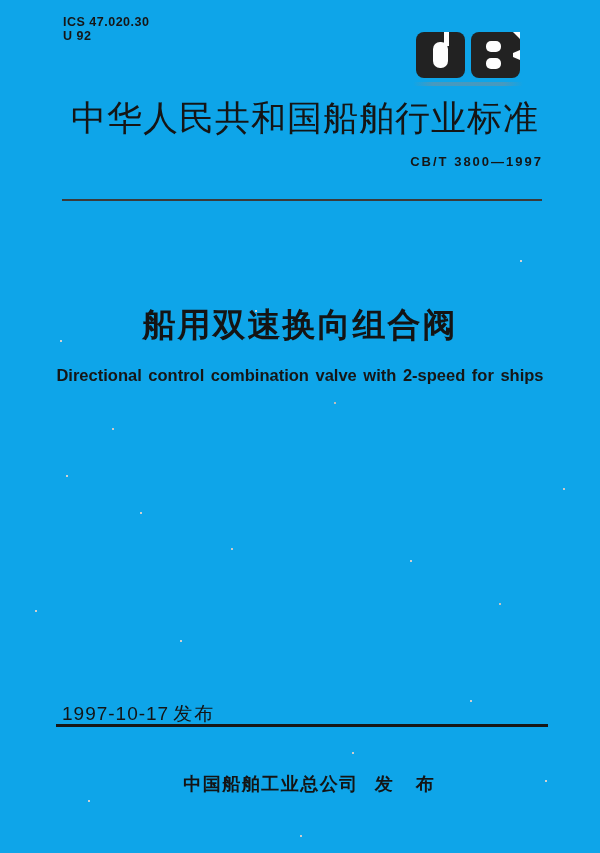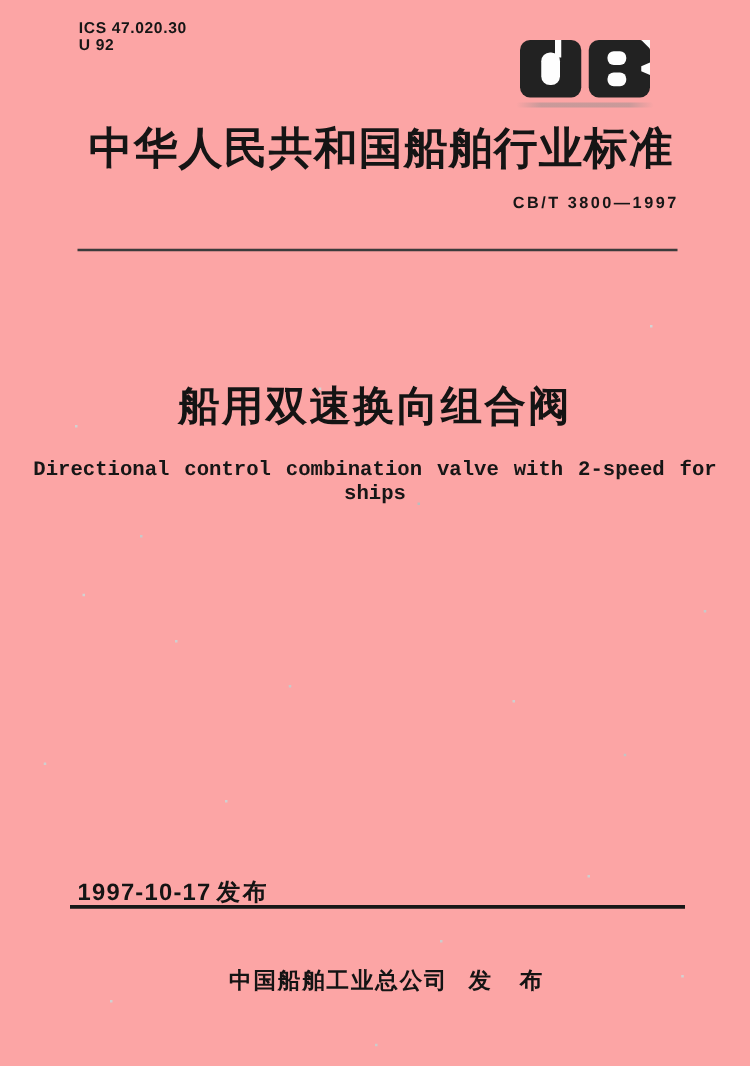--- a/index.html
+++ b/index.html
@@ -13,7 +13,7 @@
     width: 600px;
     height: 853px;
     margin: 0 auto;
-    background: #fca5a5;
+    background: #0ea5e9;
     color: #1c1c1c;
     overflow: hidden;
   }

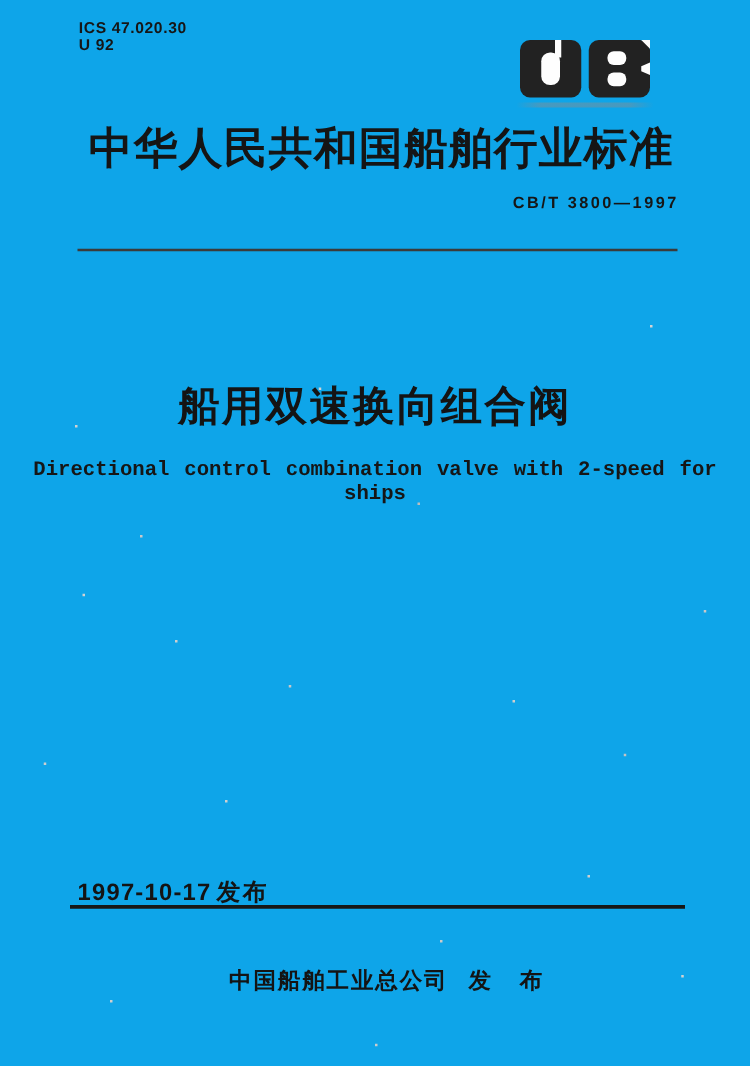--- a/index.html
+++ b/index.html
@@ -64,7 +64,7 @@
     top: 95px;
     text-align: center;
     font-size: 35px;
-    font-weight: bold;
+    font-weight: normal;
     letter-spacing: 1px;
     white-space: nowrap;
     color: #151515;

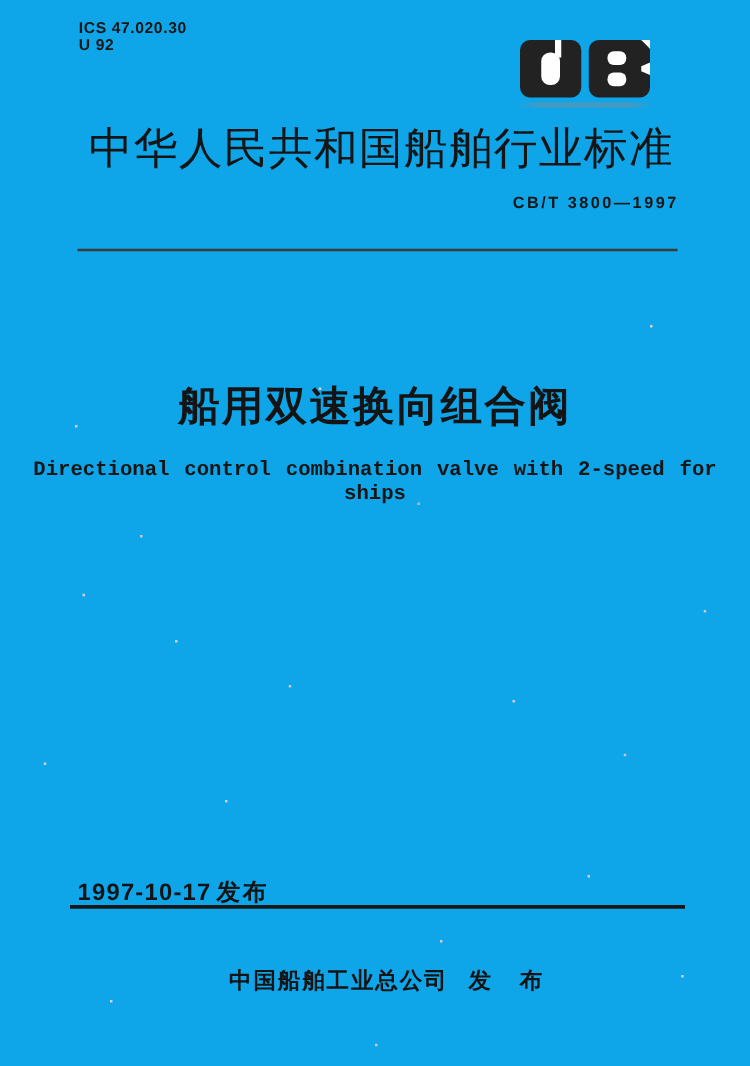--- a/index.html
+++ b/index.html
@@ -103,7 +103,7 @@
     right: 0;
     top: 366px;
     text-align: center;
-    font-family: Liberation Mono, monospace;
+    font-family: Liberation Sans, sans-serif;
     font-size: 16.5px;
     font-weight: bold;
     word-spacing: 2px;

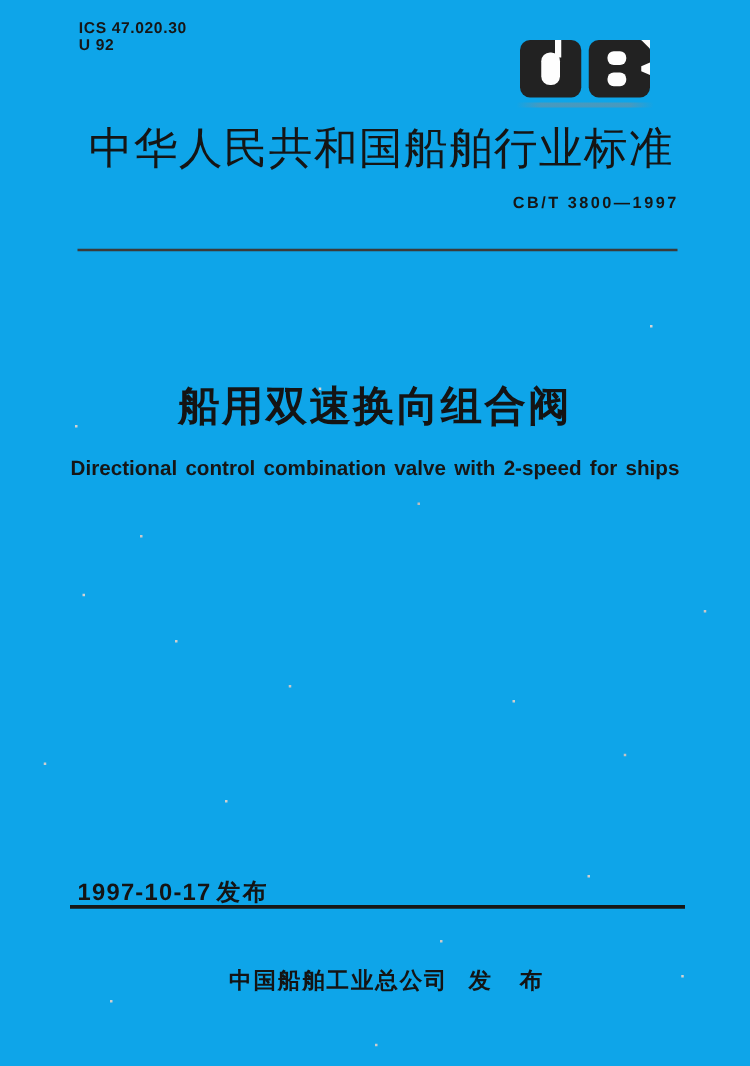--- a/index.html
+++ b/index.html
@@ -118,7 +118,7 @@
     justify-content: space-between;
     align-items: baseline;
     font-size: 19px;
-    font-weight: bold;
+    font-weight: normal;
     color: #141414;
   }
   .dates-row .date {

